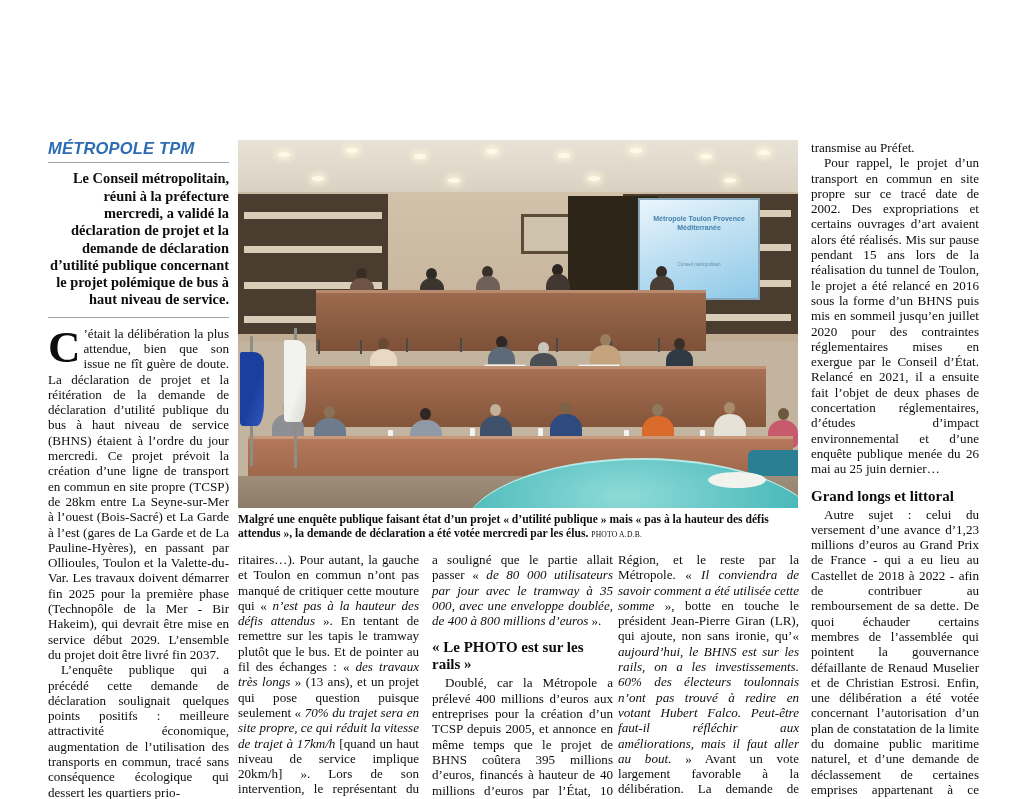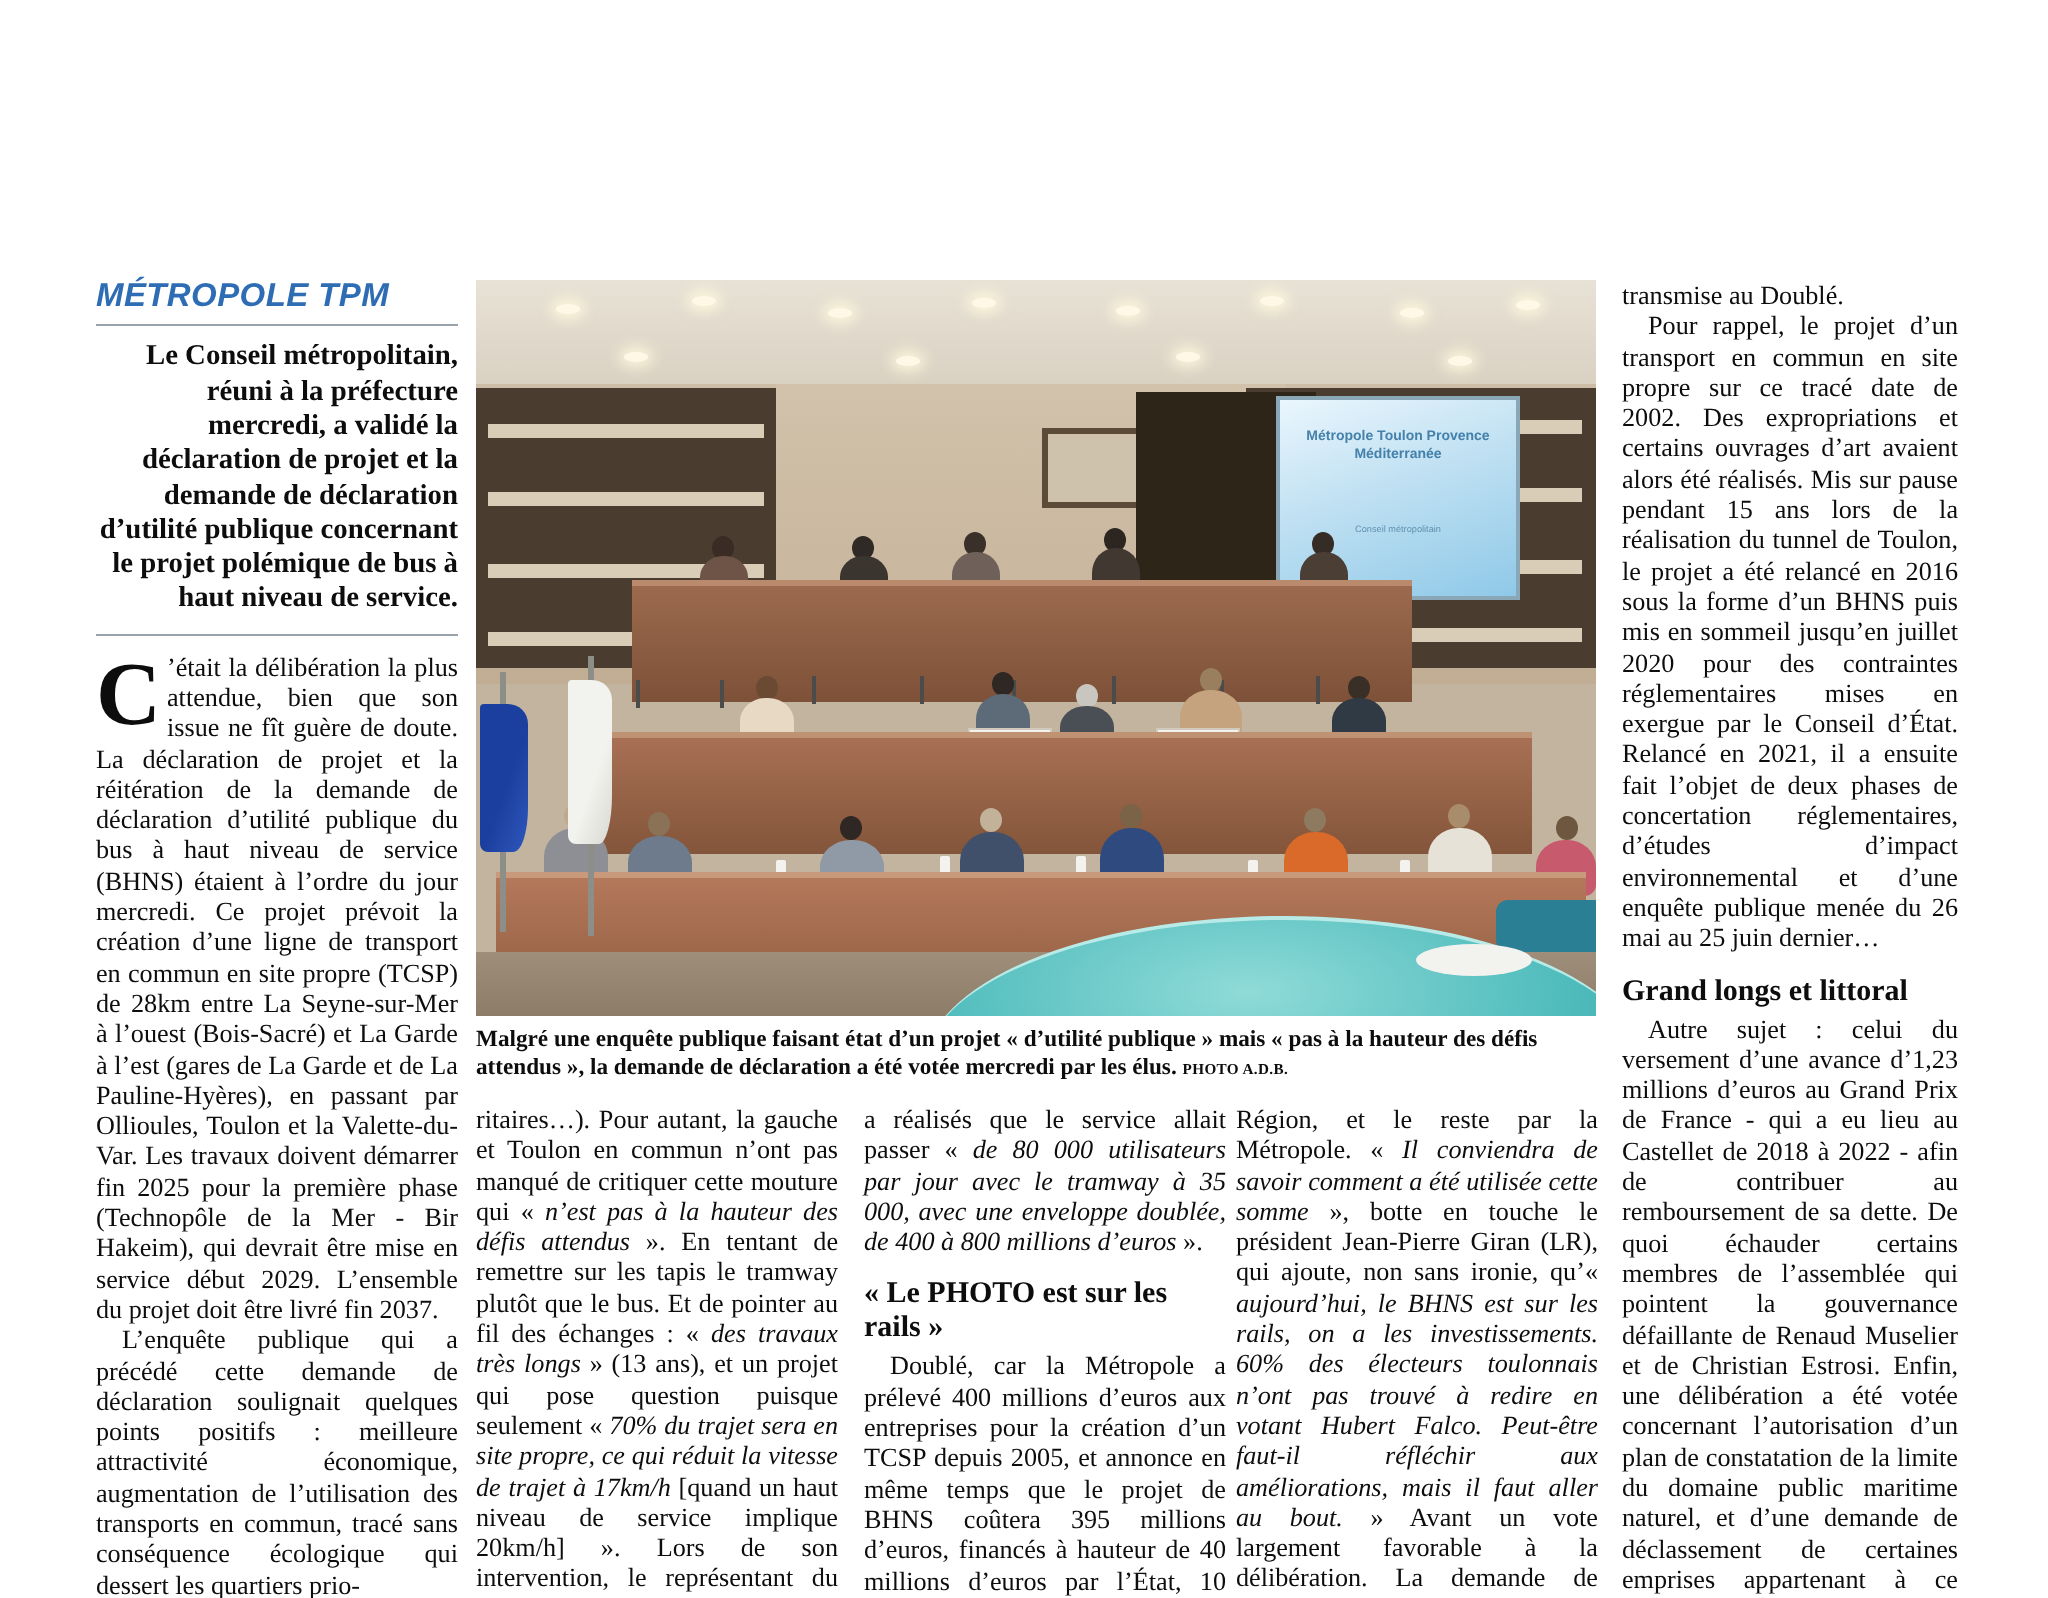--- a/index.html
+++ b/index.html
@@ -416,7 +416,7 @@
   </div>
 
   <div class="col col-body" id="col5">
-    <p class="noindent">transmise au Doublé.</p>
+    <p class="noindent">transmise au Préfet.</p>
     <p>Pour rappel, le projet d’un transport en commun en site propre sur ce tracé date de 2002. Des expropriations et certains ouvrages d’art avaient alors été réalisés. Mis sur pause pendant 15 ans lors de la réalisation du tunnel de Toulon, le projet a été relancé en 2016 sous la forme d’un BHNS puis mis en sommeil jusqu’en juillet 2020 pour des contraintes réglementaires mises en exergue par le Conseil d’État. Relancé en 2021, il a ensuite fait l’objet de deux phases de concertation réglementaires, d’études d’impact environnemental et d’une enquête publique menée du 26 mai au 25 juin dernier…</p>
     <div class="subhead">Grand longs et littoral</div>
     <p>Autre sujet : celui du versement d’une avance d’1,23 millions d’euros au Grand Prix de France - qui a eu lieu au Castellet de 2018 à 2022 - afin de contribuer au remboursement de sa dette. De quoi échauder certains membres de l’assemblée qui pointent la gouvernance défaillante de Renaud Muselier et de Christian Estrosi. Enfin, une délibération a été votée concernant l’autorisation d’un plan de constatation de la limite du domaine public maritime naturel, et d’une demande de déclassement de certaines emprises appartenant à ce dernier, dans le cadre du projet Mayol à Pipady, qui prévoit l’aménagement d’une partie du littoral pour relier Mayol au Mourillon.</p>

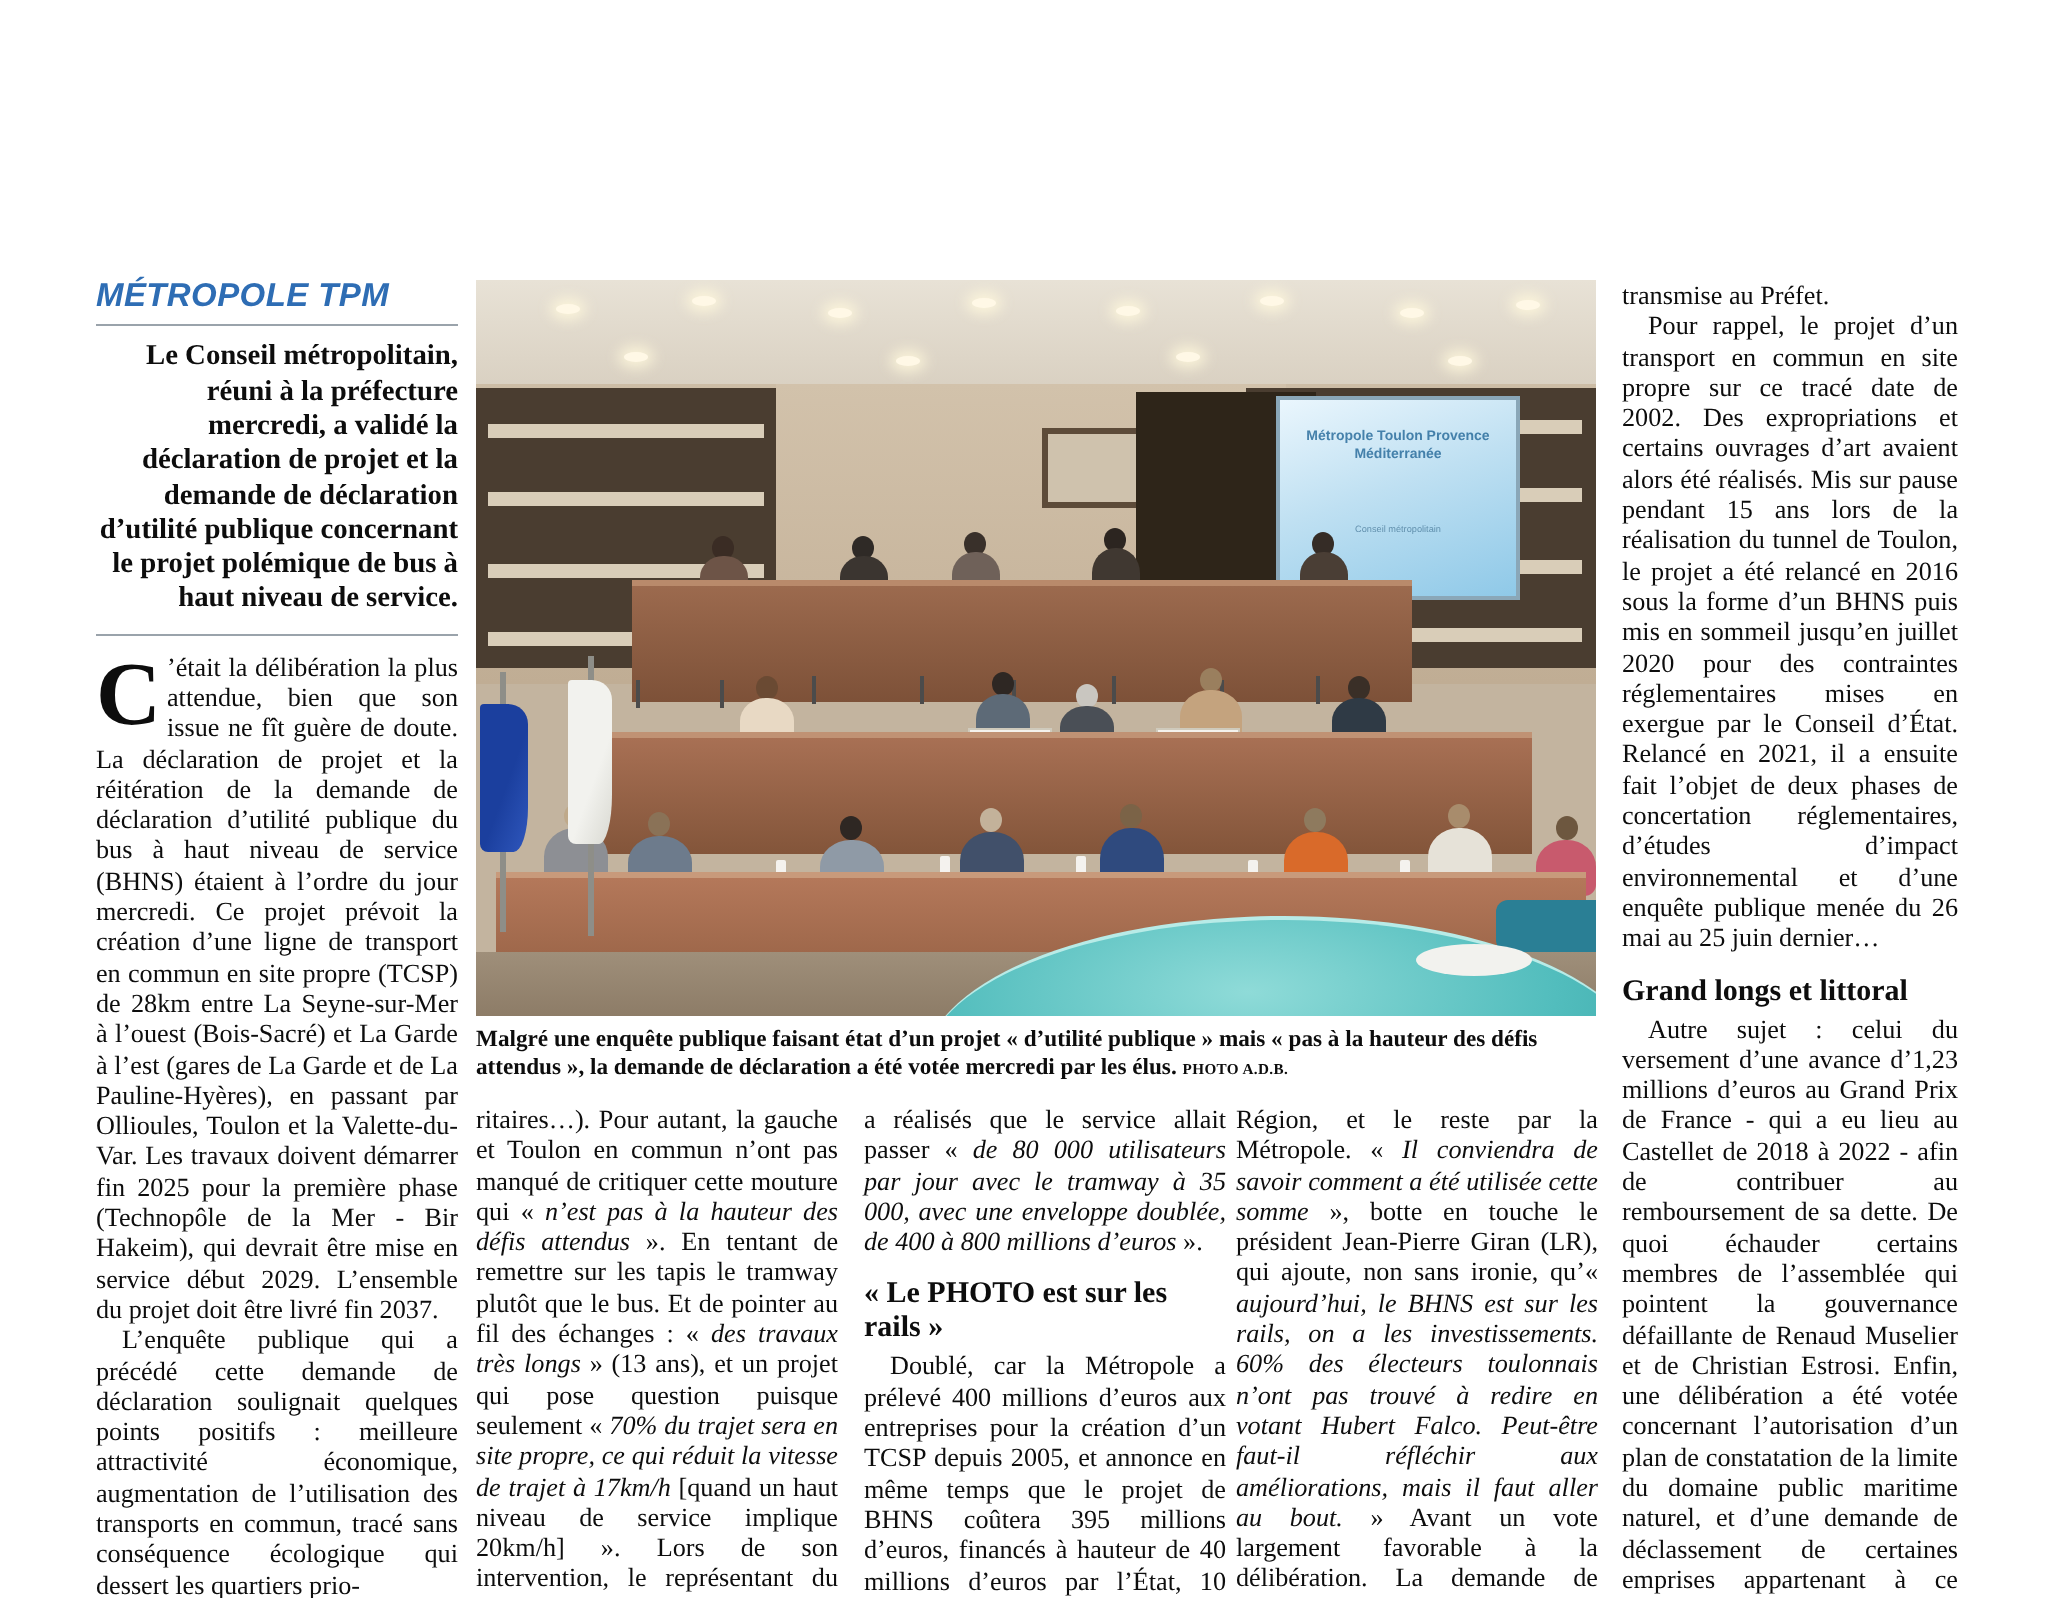--- a/index.html
+++ b/index.html
@@ -129,7 +129,7 @@
   .photo-credit {
     font-size: 7.6px;
     letter-spacing: 0.2px;
-    font-weight: bold;
+    font-weight: normal;
   }
 
   

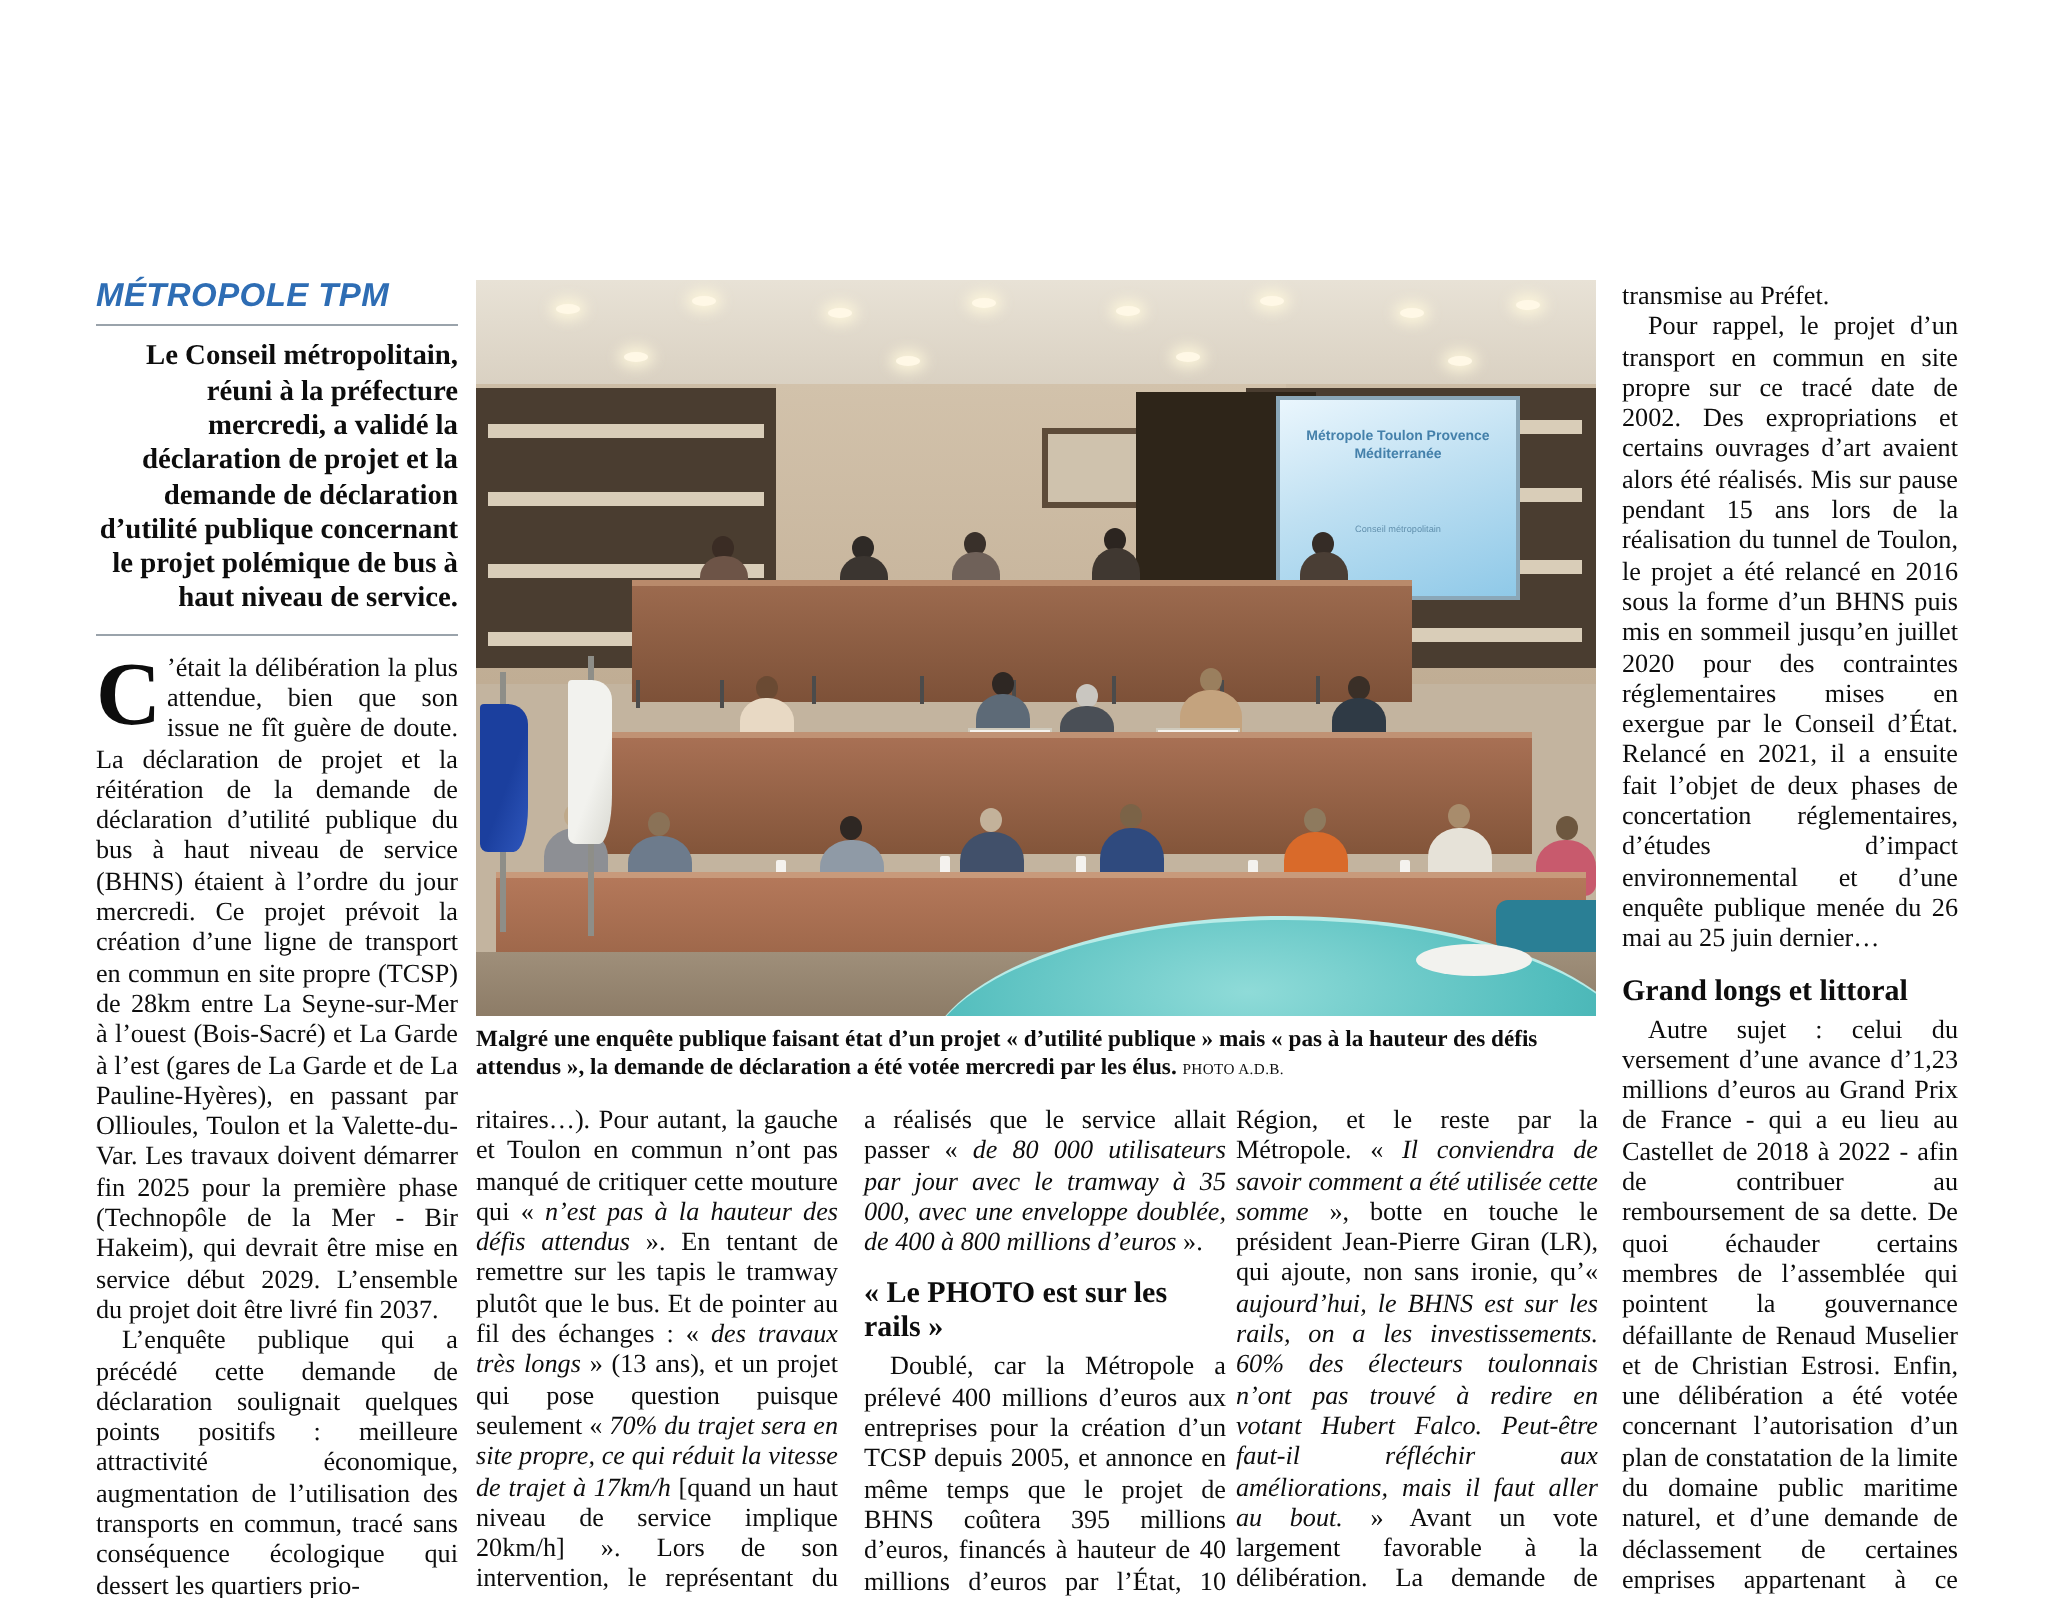--- a/index.html
+++ b/index.html
@@ -406,7 +406,7 @@
   </div>
 
   <div class="col col-body" id="col3">
-    <p class="noindent"><span>a réalisés que le service allait passer « </span><em>de 80 000 utilisateurs par jour avec le tramway à 35 000, avec une enveloppe doublée, de 400 à 800 millions d’euros</em><span> ».</span></p>
+    <p class="noindent"><span>a souligné que le partie allait passer « </span><em>de 80 000 utilisateurs par jour avec le tramway à 35 000, avec une enveloppe doublée, de 400 à 800 millions d’euros</em><span> ».</span></p>
     <div class="subhead">« Le PHOTO est sur les rails »</div>
     <p>Doublé, car la Métropole a prélevé 400 millions d’euros aux entreprises pour la création d’un TCSP depuis 2005, et annonce en même temps que le projet de BHNS coûtera 395 millions d’euros, financés à hauteur de 40 millions d’euros par l’État, 10 millions par la</p>
   </div>

